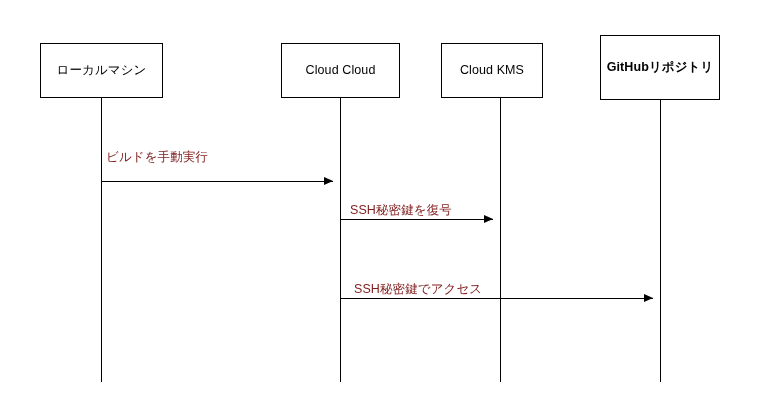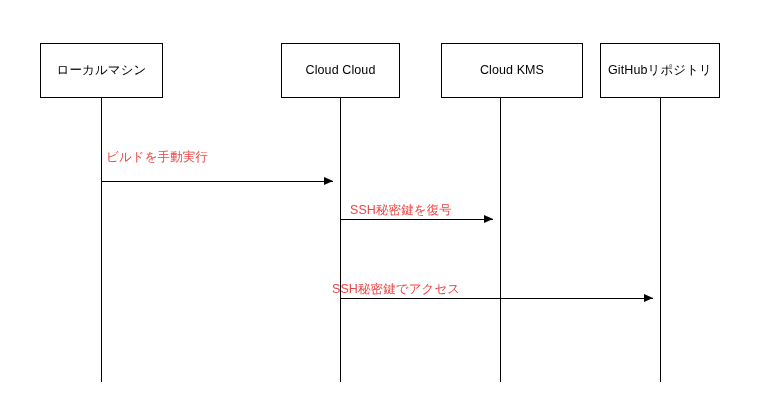--- a/index.html
+++ b/index.html
@@ -89,7 +89,7 @@
     <span class="participant-label">Cloud Cloud</span>
   </div>
 
-  <div class="participant-box" style="left:441px; top:43px; width:142px; height:55px;">
+  <div class="participant-box" style="left:441px; top:43px; width:102px; height:55px;">
     <span class="participant-label">Cloud KMS</span>
   </div>
 

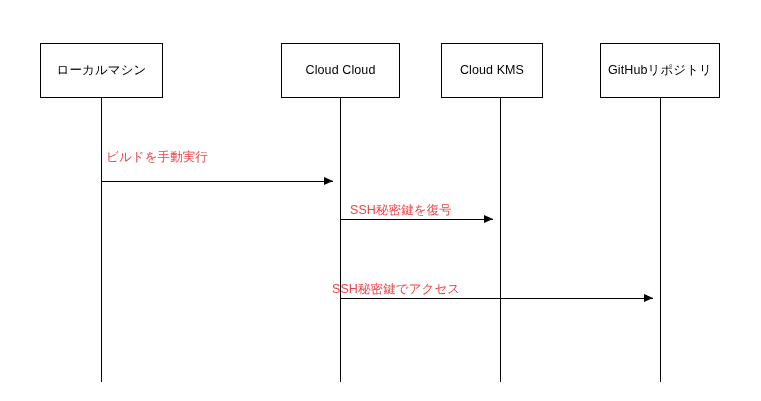--- a/index.html
+++ b/index.html
@@ -93,7 +93,7 @@
     <span class="participant-label">Cloud KMS</span>
   </div>
 
-  <div class="participant-box" style="left:600px; top:43px; width:120px; height:55px;">
+  <div class="participant-box" style="left:600px; top:35px; width:120px; height:65px;font-weight:bold;">
     <span class="participant-label">GitHubリポジトリ</span>
   </div>
 

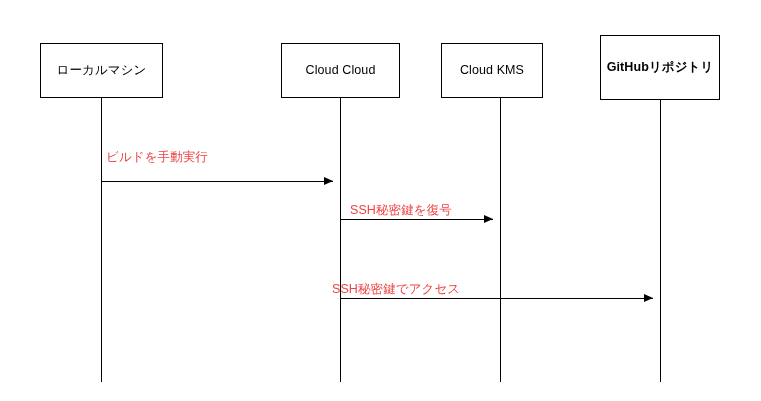--- a/index.html
+++ b/index.html
@@ -63,7 +63,7 @@
     position: absolute;
     font-size: 12.5px;
     line-height: 15px;
-    color: #ef4444;
+    color: #7f1d1d;
     white-space: nowrap;
     letter-spacing: 0.1px;
   }

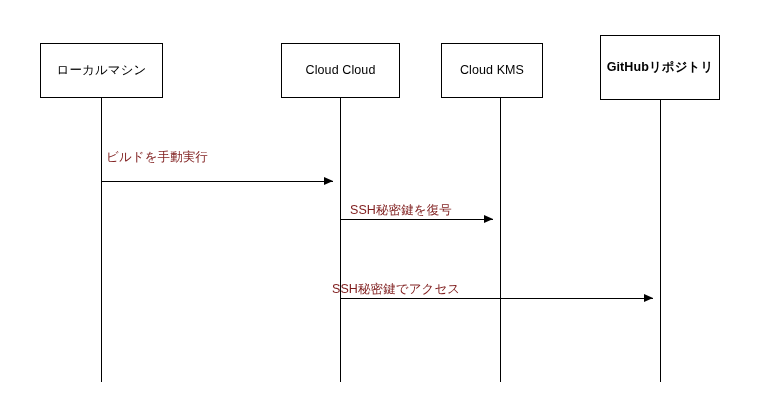--- a/index.html
+++ b/index.html
@@ -116,7 +116,7 @@
   <div class="message-group">
     <div class="message-line" style="left:340px; top:298px; width:313px;"></div>
     <div class="arrow-head" style="left:644px; top:293.5px;"></div>
-    <div class="message-label" style="left:332px; top:282px;">
+    <div class="message-label" style="left:354px; top:282px;">
       <div>SSH秘密鍵でアクセス</div>
     </div>
   </div>

